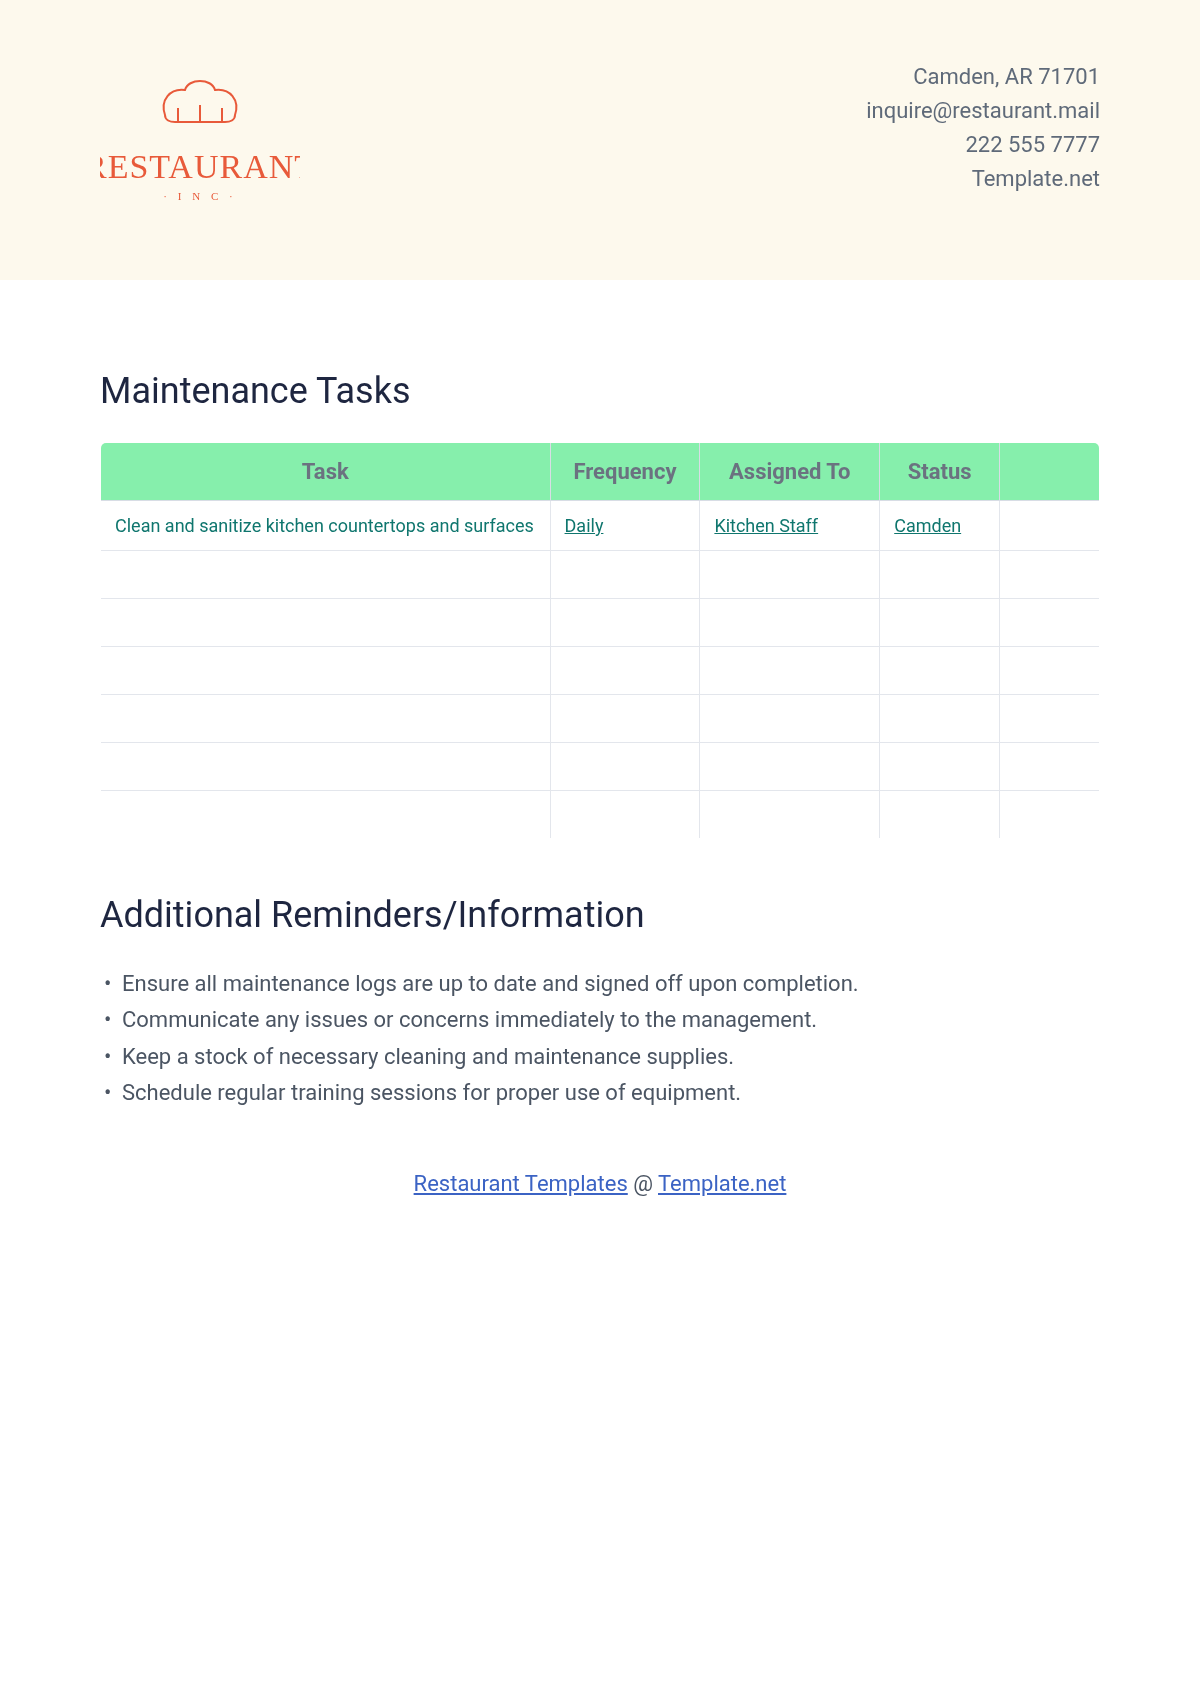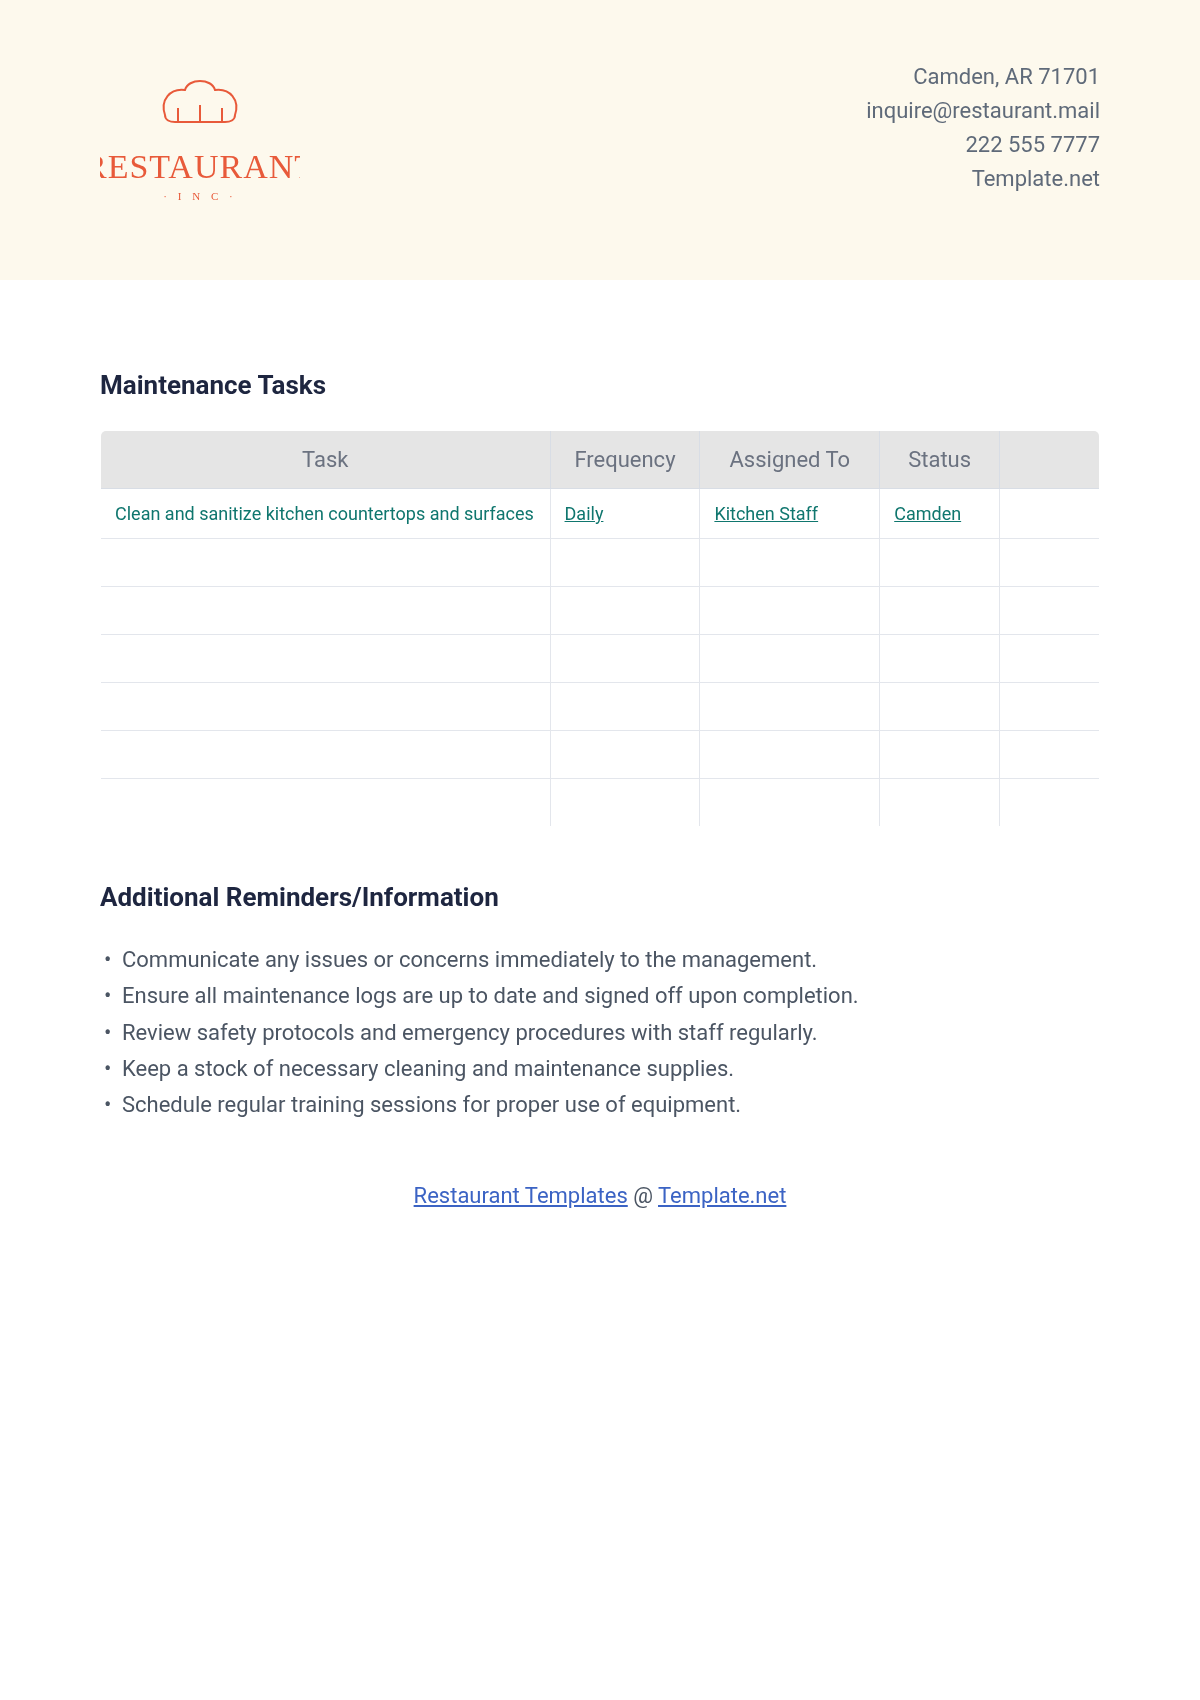--- a/index.html
+++ b/index.html
@@ -49,8 +49,8 @@
     margin-bottom: 55px;
   }
   .section-heading {
-    font-size: 26px;
-    font-weight: 700;
+    font-size: 36px;
+    font-weight: 400;
     color: #1e2640;
     margin-bottom: 30px;
   }

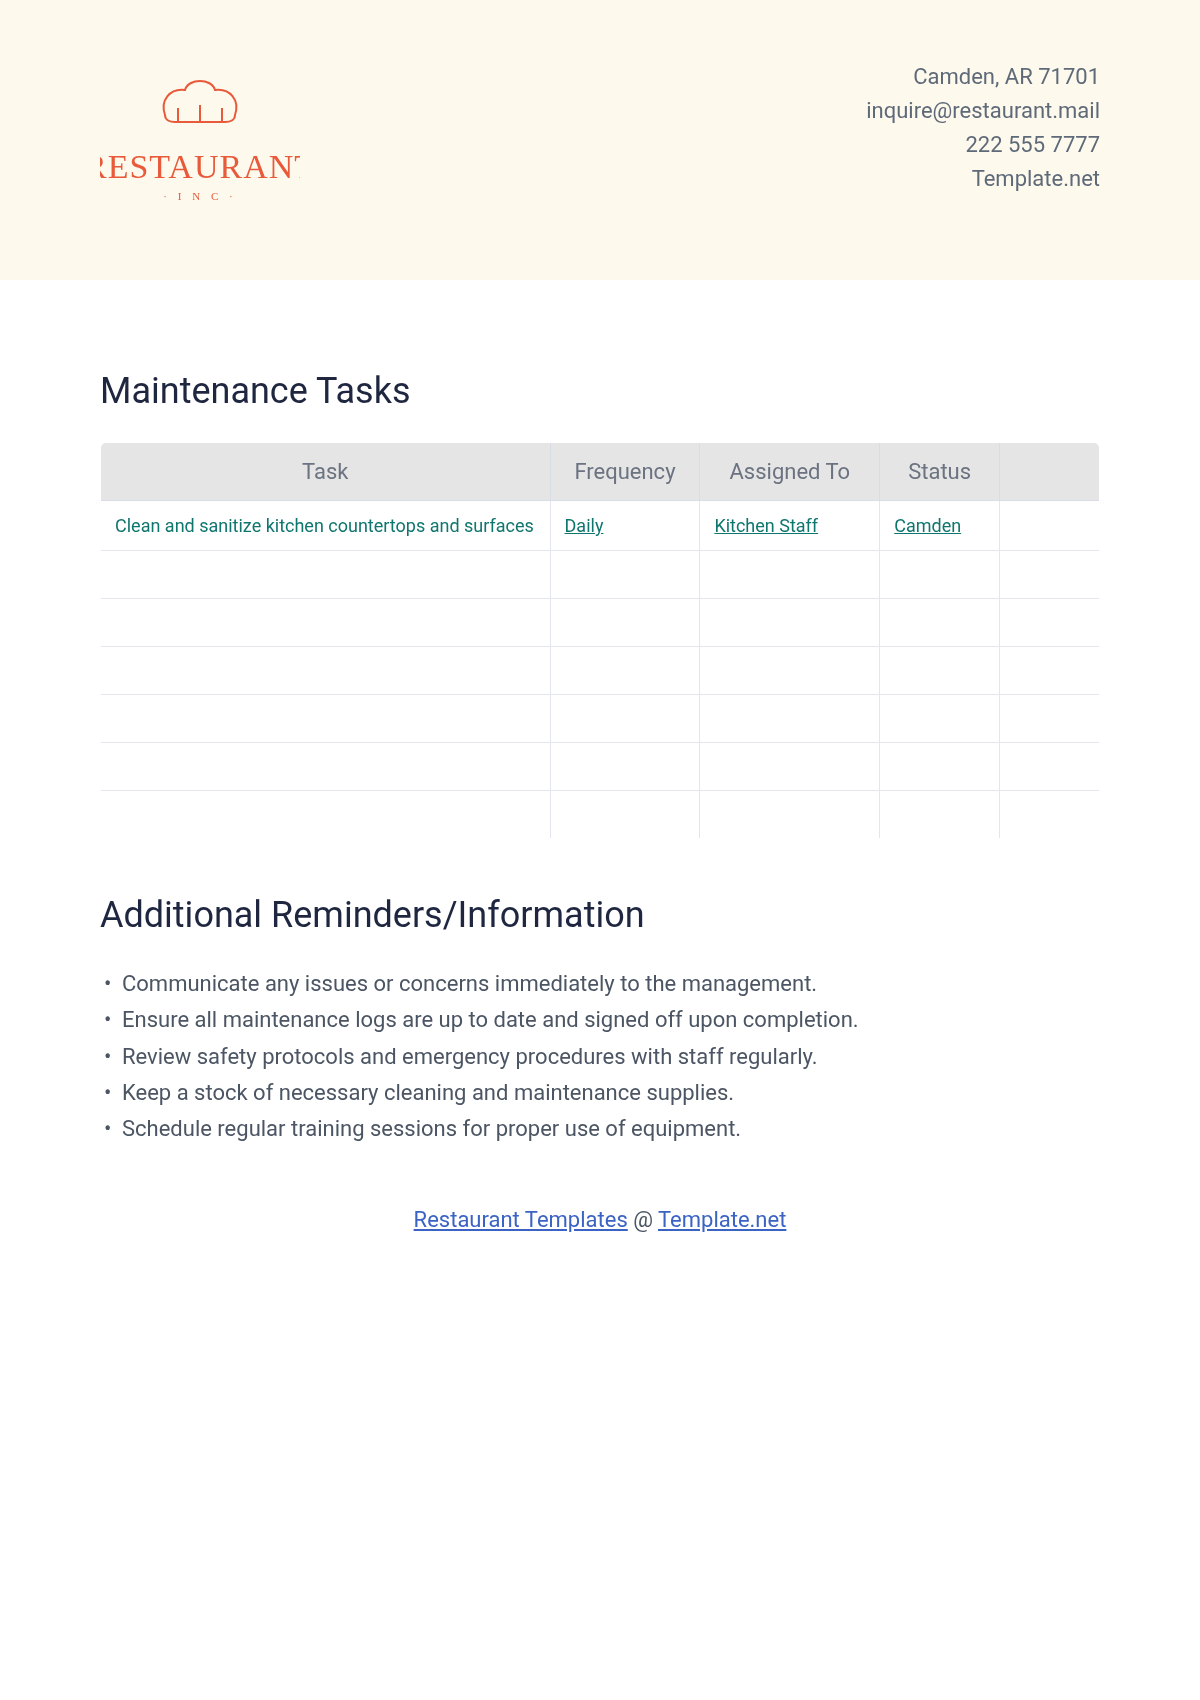--- a/index.html
+++ b/index.html
@@ -63,9 +63,9 @@
     margin-bottom: 55px;
   }
   .tasks-table th {
-    background: #e5e5e5;
+    background: #86efac;
     color: #6b7280;
-    font-weight: 400;
+    font-weight: 700;
     font-size: 22px;
     padding: 16px 14px;
     border: 1px solid #d8dde5;

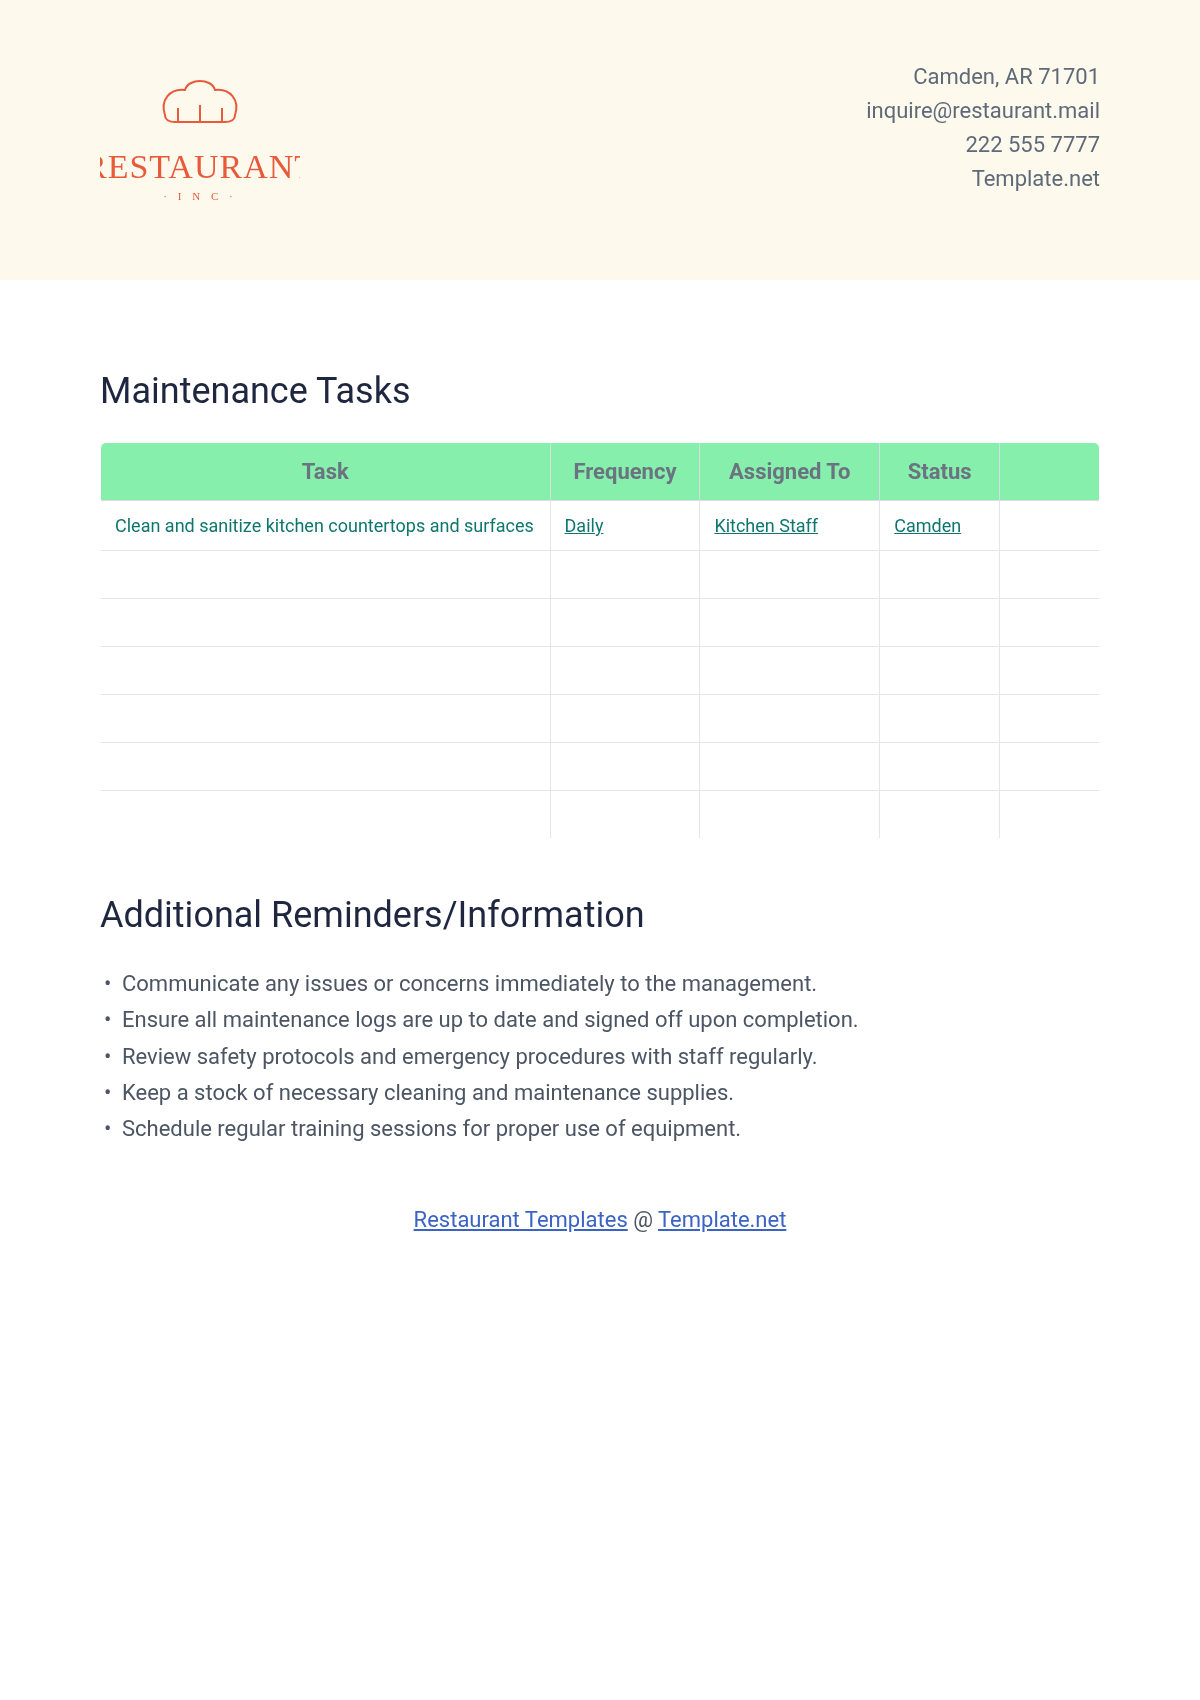--- a/index.html
+++ b/index.html
@@ -212,8 +212,8 @@
   <h2 class="section-heading">Additional Reminders/Information</h2>
 
   <ul class="reminders-list">
+    <li>Ensure all maintenance logs are up to date and signed off upon completion.</li>
     <li>Communicate any issues or concerns immediately to the management.</li>
-    <li>Ensure all maintenance logs are up to date and signed off upon completion.</li>
     <li>Review safety protocols and emergency procedures with staff regularly.</li>
     <li>Keep a stock of necessary cleaning and maintenance supplies.</li>
     <li>Schedule regular training sessions for proper use of equipment.</li>

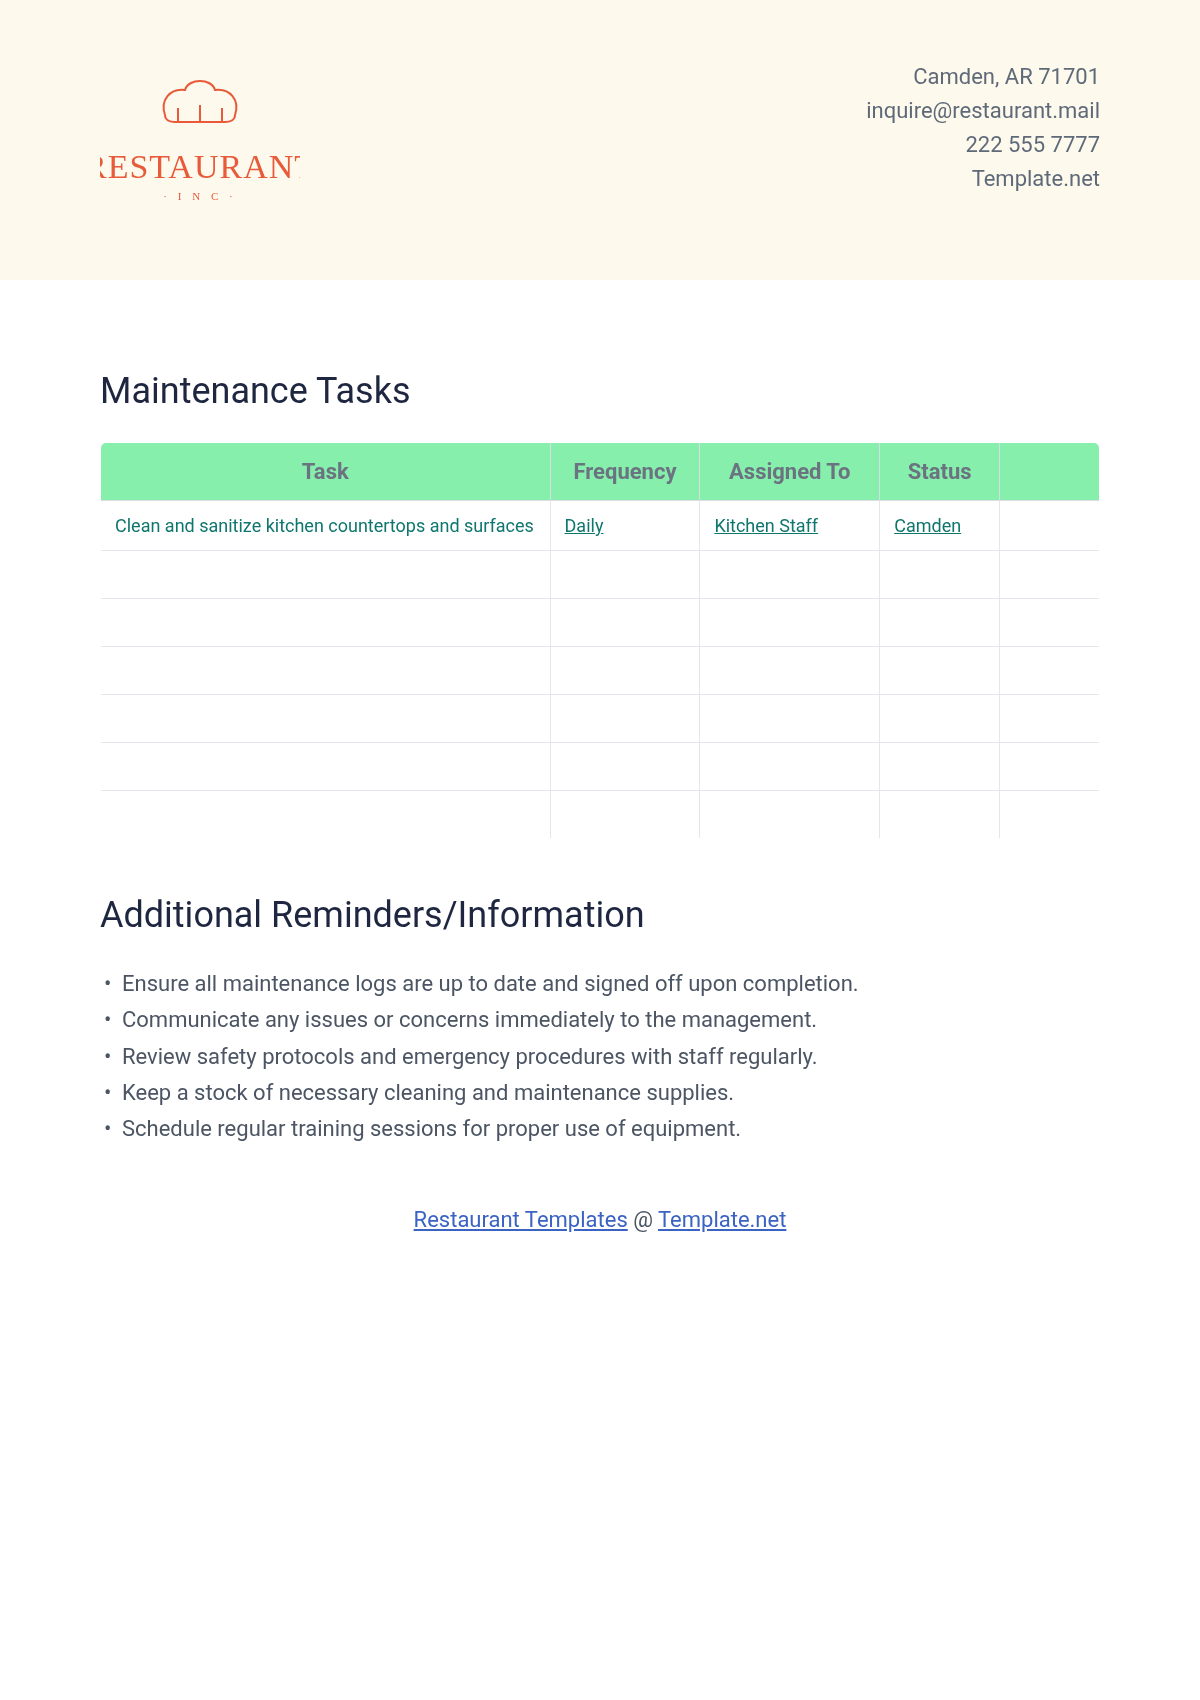--- a/index.html
+++ b/index.html
@@ -214,7 +214,6 @@
   <ul class="reminders-list">
     <li>Ensure all maintenance logs are up to date and signed off upon completion.</li>
     <li>Communicate any issues or concerns immediately to the management.</li>
-    <li>Review safety protocols and emergency procedures with staff regularly.</li>
     <li>Keep a stock of necessary cleaning and maintenance supplies.</li>
     <li>Schedule regular training sessions for proper use of equipment.</li>
   </ul>

